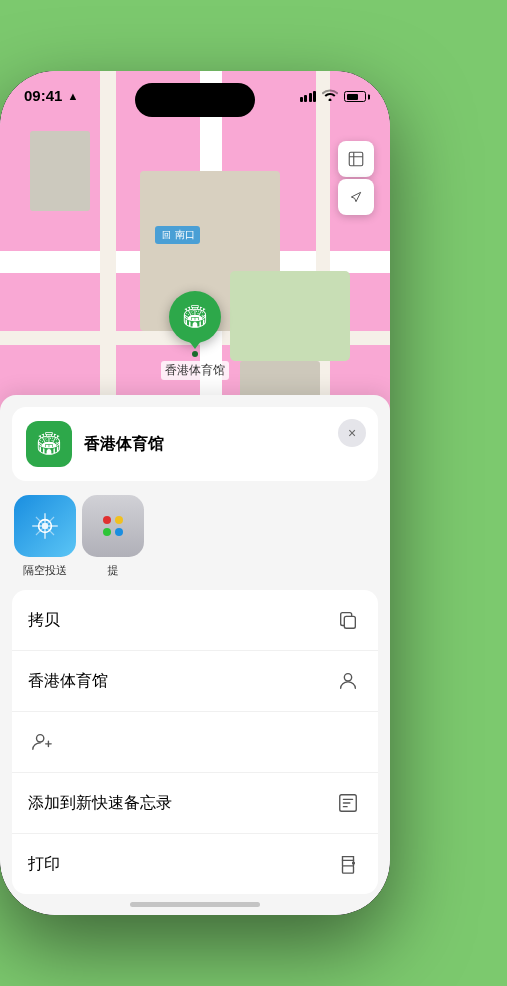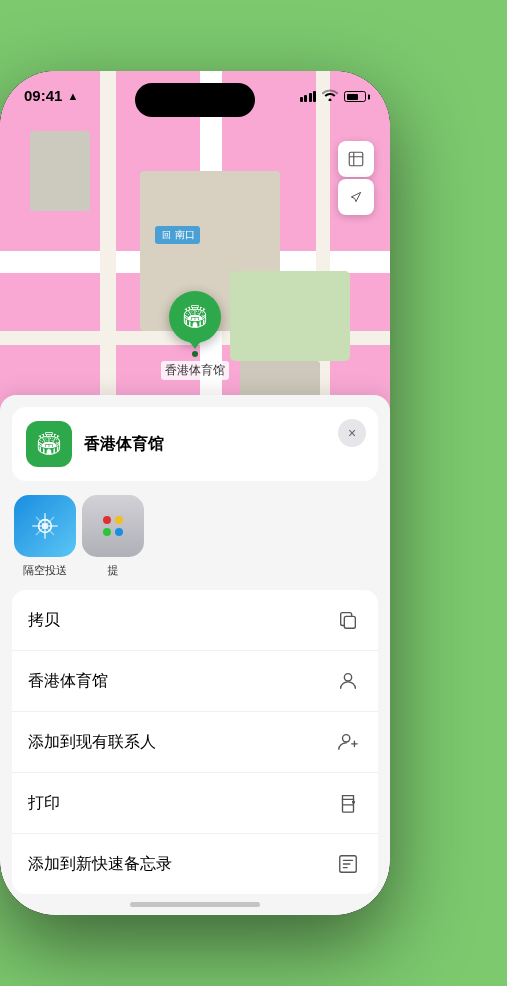--- a/index.html
+++ b/index.html
@@ -694,7 +694,6 @@
           </div>
 
           <div class="action-item">
-            <span class="action-text">添加到现有联系人</span>
             <div class="action-icon">
               <svg width="22" height="22" viewBox="0 0 24 24" fill="none" stroke="#555" stroke-width="1.5" stroke-linecap="round">
                 <circle cx="10" cy="8" r="4"></circle>

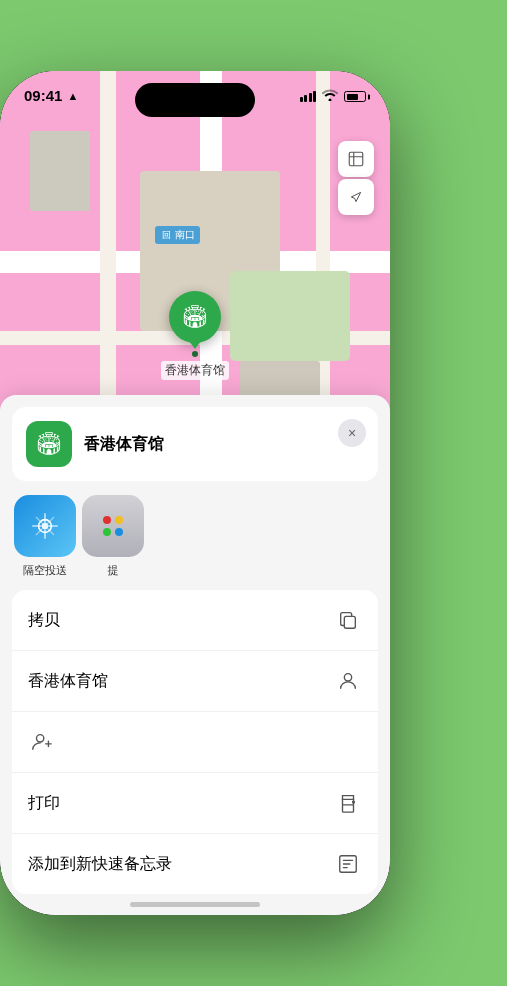--- a/index.html
+++ b/index.html
@@ -705,6 +705,18 @@
           </div>
 
           <div class="action-item">
+            <span class="action-text">添加到新快速备忘录</span>
+            <div class="action-icon">
+              <svg width="22" height="22" viewBox="0 0 24 24" fill="none" stroke="#555" stroke-width="1.5" stroke-linecap="round">
+                <rect x="3" y="3" width="18" height="18" rx="2"></rect>
+                <line x1="7" y1="8" x2="17" y2="8"></line>
+                <line x1="7" y1="12" x2="14" y2="12"></line>
+                <line x1="7" y1="16" x2="11" y2="16"></line>
+              </svg>
+            </div>
+          </div>
+
+          <div class="action-item">
             <span class="action-text">打印</span>
             <div class="action-icon">
               <svg width="22" height="22" viewBox="0 0 24 24" fill="none" stroke="#555" stroke-width="1.5" stroke-linecap="round">
@@ -716,18 +728,6 @@
             </div>
           </div>
 
-          <div class="action-item">
-            <span class="action-text">添加到新快速备忘录</span>
-            <div class="action-icon">
-              <svg width="22" height="22" viewBox="0 0 24 24" fill="none" stroke="#555" stroke-width="1.5" stroke-linecap="round">
-                <rect x="3" y="3" width="18" height="18" rx="2"></rect>
-                <line x1="7" y1="8" x2="17" y2="8"></line>
-                <line x1="7" y1="12" x2="14" y2="12"></line>
-                <line x1="7" y1="16" x2="11" y2="16"></line>
-              </svg>
-            </div>
-          </div>
-
         </div>
 
       </div>

